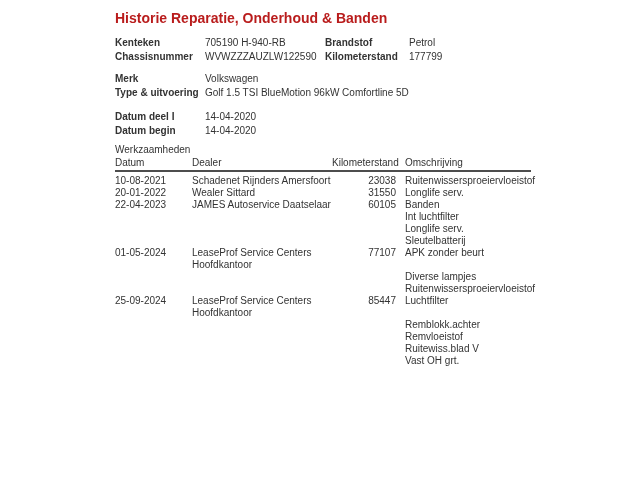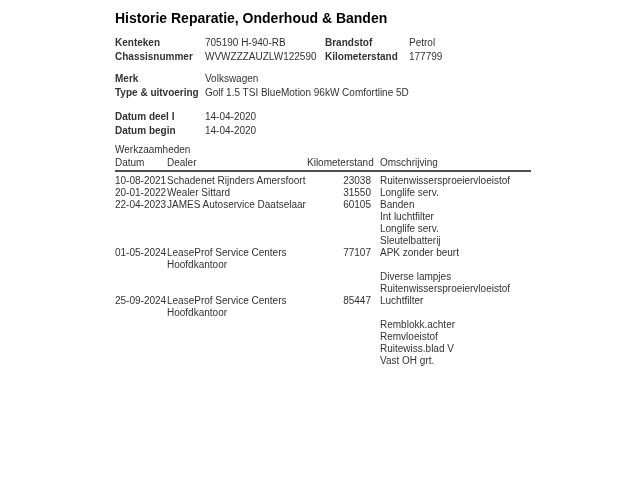--- a/index.html
+++ b/index.html
@@ -14,7 +14,7 @@
 
   .title {
     position: absolute; left: 115px; top: 10px;
-    font-size: 14px; font-weight: bold; color: #000000;
+    font-size: 14px; font-weight: bold; color: #b91c1c;
     white-space: nowrap;
   }
 

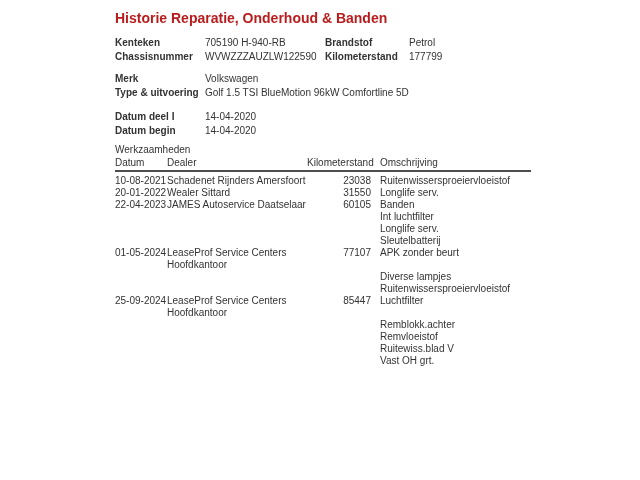--- a/index.html
+++ b/index.html
@@ -37,7 +37,7 @@
   .thead { display: flex; padding-bottom: 1px; border-bottom: 2px solid #4d4d4d; }
   .tbody { padding-top: 3px; }
   .trow { display: flex; }
-  .c-datum  { width: 52px;  flex: none; white-space: nowrap; }
+  .c-datum  { width: 77px;  flex: none; white-space: nowrap; }
   .c-dealer { width: 140px; flex: none; }
   .c-km     { width: 64px;  flex: none; text-align: right; white-space: nowrap; }
   .c-oms    { flex: 1; min-width: 0; padding-left: 9px; }

